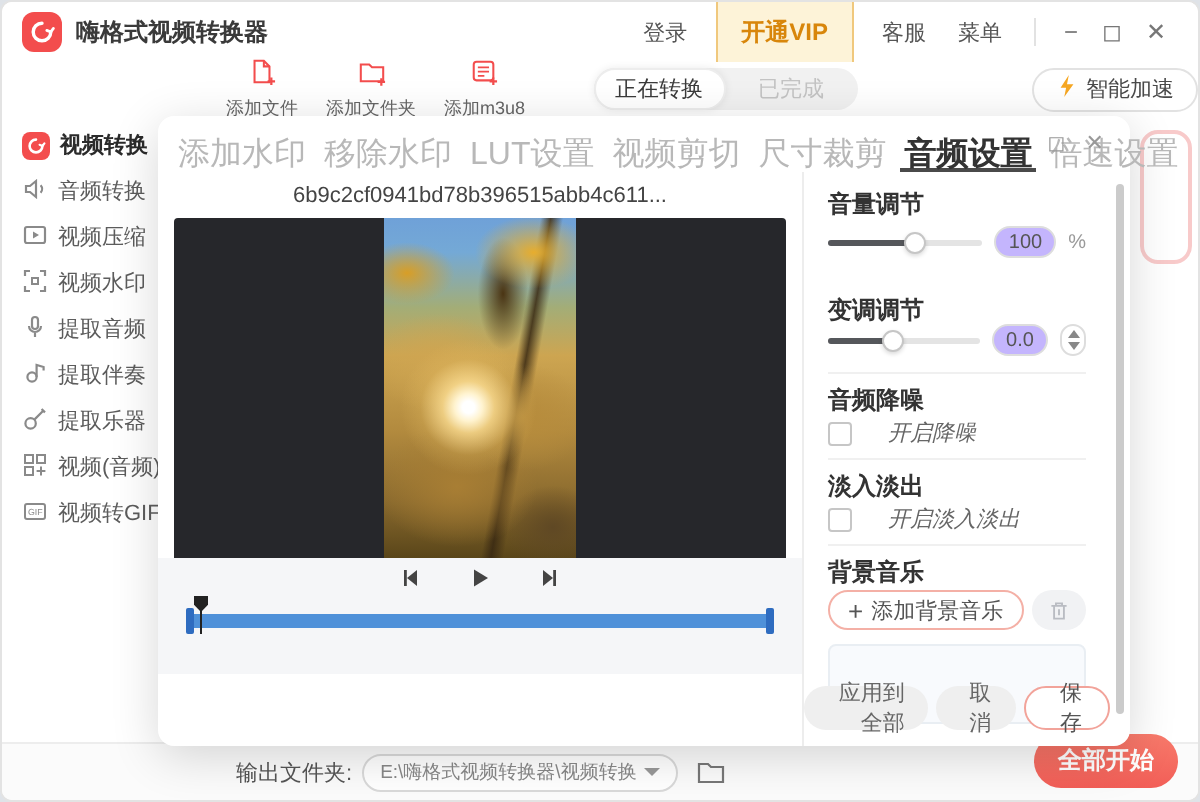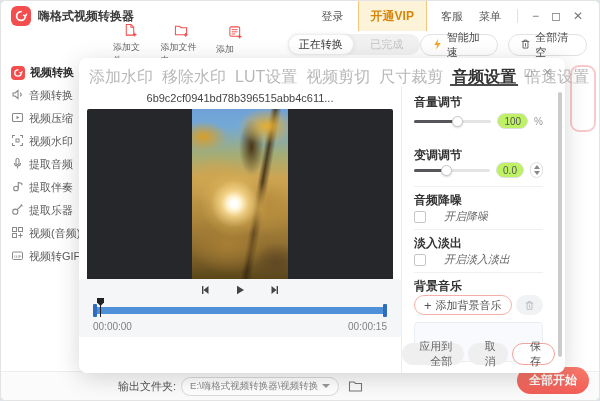--- a/index.html
+++ b/index.html
@@ -190,12 +190,6 @@
           </svg></span>
       <span>智能加速</span>
     </div>
-    <div class="pill-btn">
-      <span><svg width="11" height="12" viewBox="0 0 13 13">
-            <path d="M2 3.5h9M4.7 3.5V2h3.6v1.5M3.6 3.5V11.3h5.8V3.5M6.5 5.5v4" fill="none" stroke="#555" stroke-width="1"></path>
-          </svg></span>
-      <span>全部清空</span>
-    </div>
   </div>
 
   <div class="sidebar">

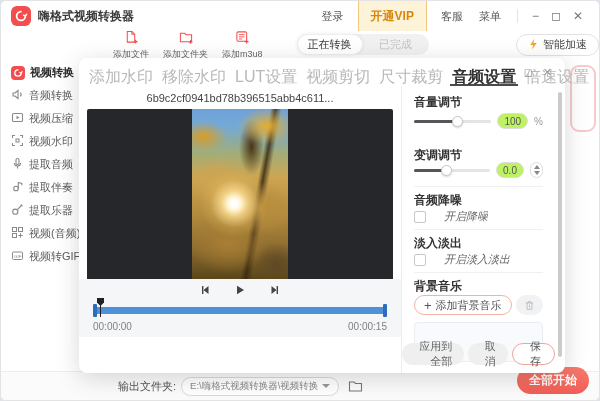--- a/index.html
+++ b/index.html
@@ -107,7 +107,7 @@
   .fill { height:3px; background:#55575b; border-radius:2px; }
   .thumb { position:absolute; top:-4px; width:11px; height:11px; background:#fff; border:1px solid #c6c6c6;
            border-radius:50%; box-shadow:0 1px 2px rgba(0,0,0,0.15); }
-  .vpill { min-width:28px; height:16px; padding:0 6px; border:1px solid #ddd; border-radius:9px; background:#bef264;
+  .vpill { min-width:28px; height:16px; padding:0 6px; border:1px solid #ddd; border-radius:9px; background:#c4b5fd;
            display:flex; align-items:center; justify-content:center; font-size:10px; color:#555; }
   .unit { font-size:10px; color:#999; }
   .spin { width:13px; height:16px; border:1px solid #ddd; border-radius:8px; display:flex; flex-direction:column;

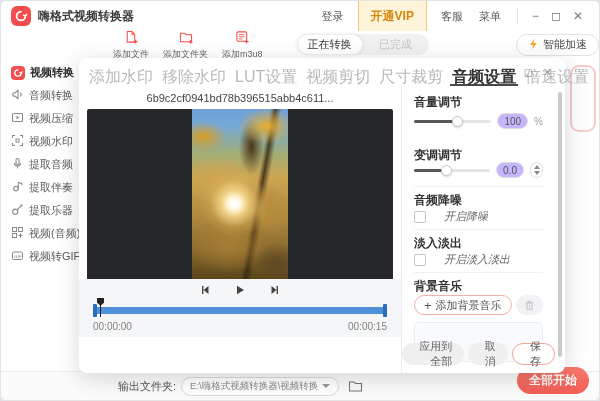--- a/index.html
+++ b/index.html
@@ -319,10 +319,6 @@
           <div class="ph-stem"></div>
           <div class="ph-pin"></div>
         </div>
-        <div class="times">
-          <span>00:00:00</span>
-          <span>00:00:15</span>
-        </div>
       </div>
     </div>
 

